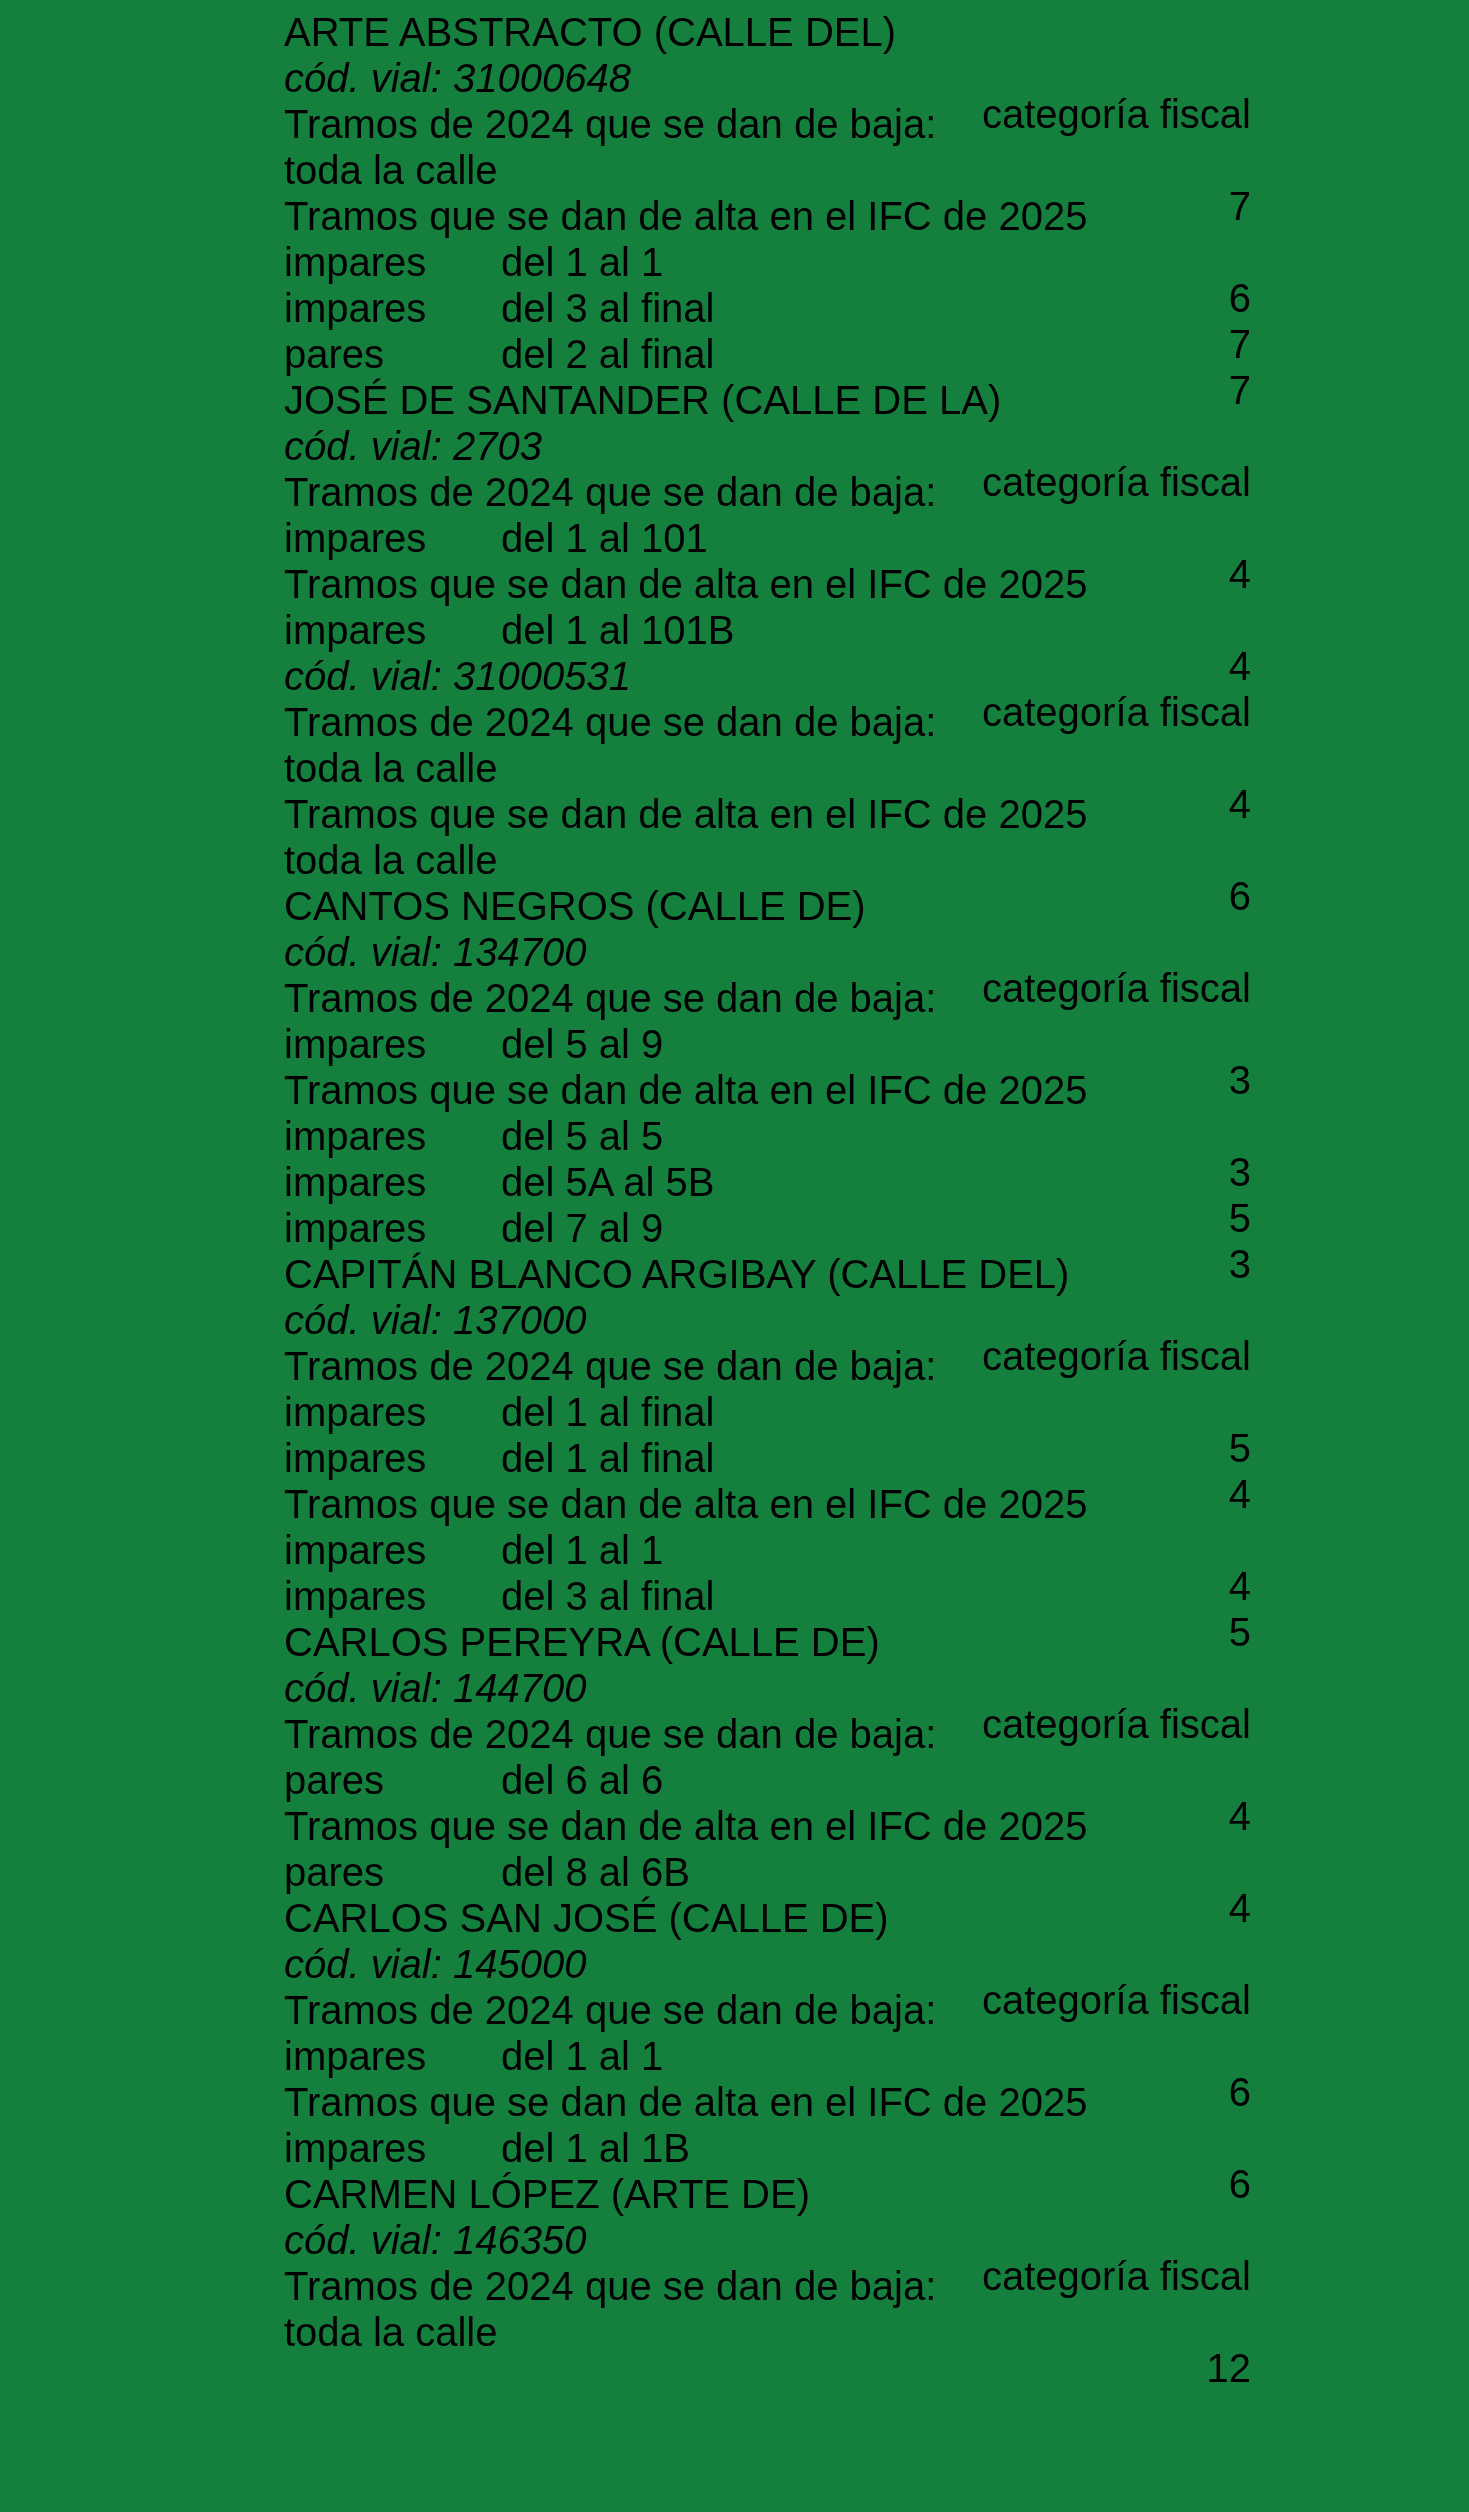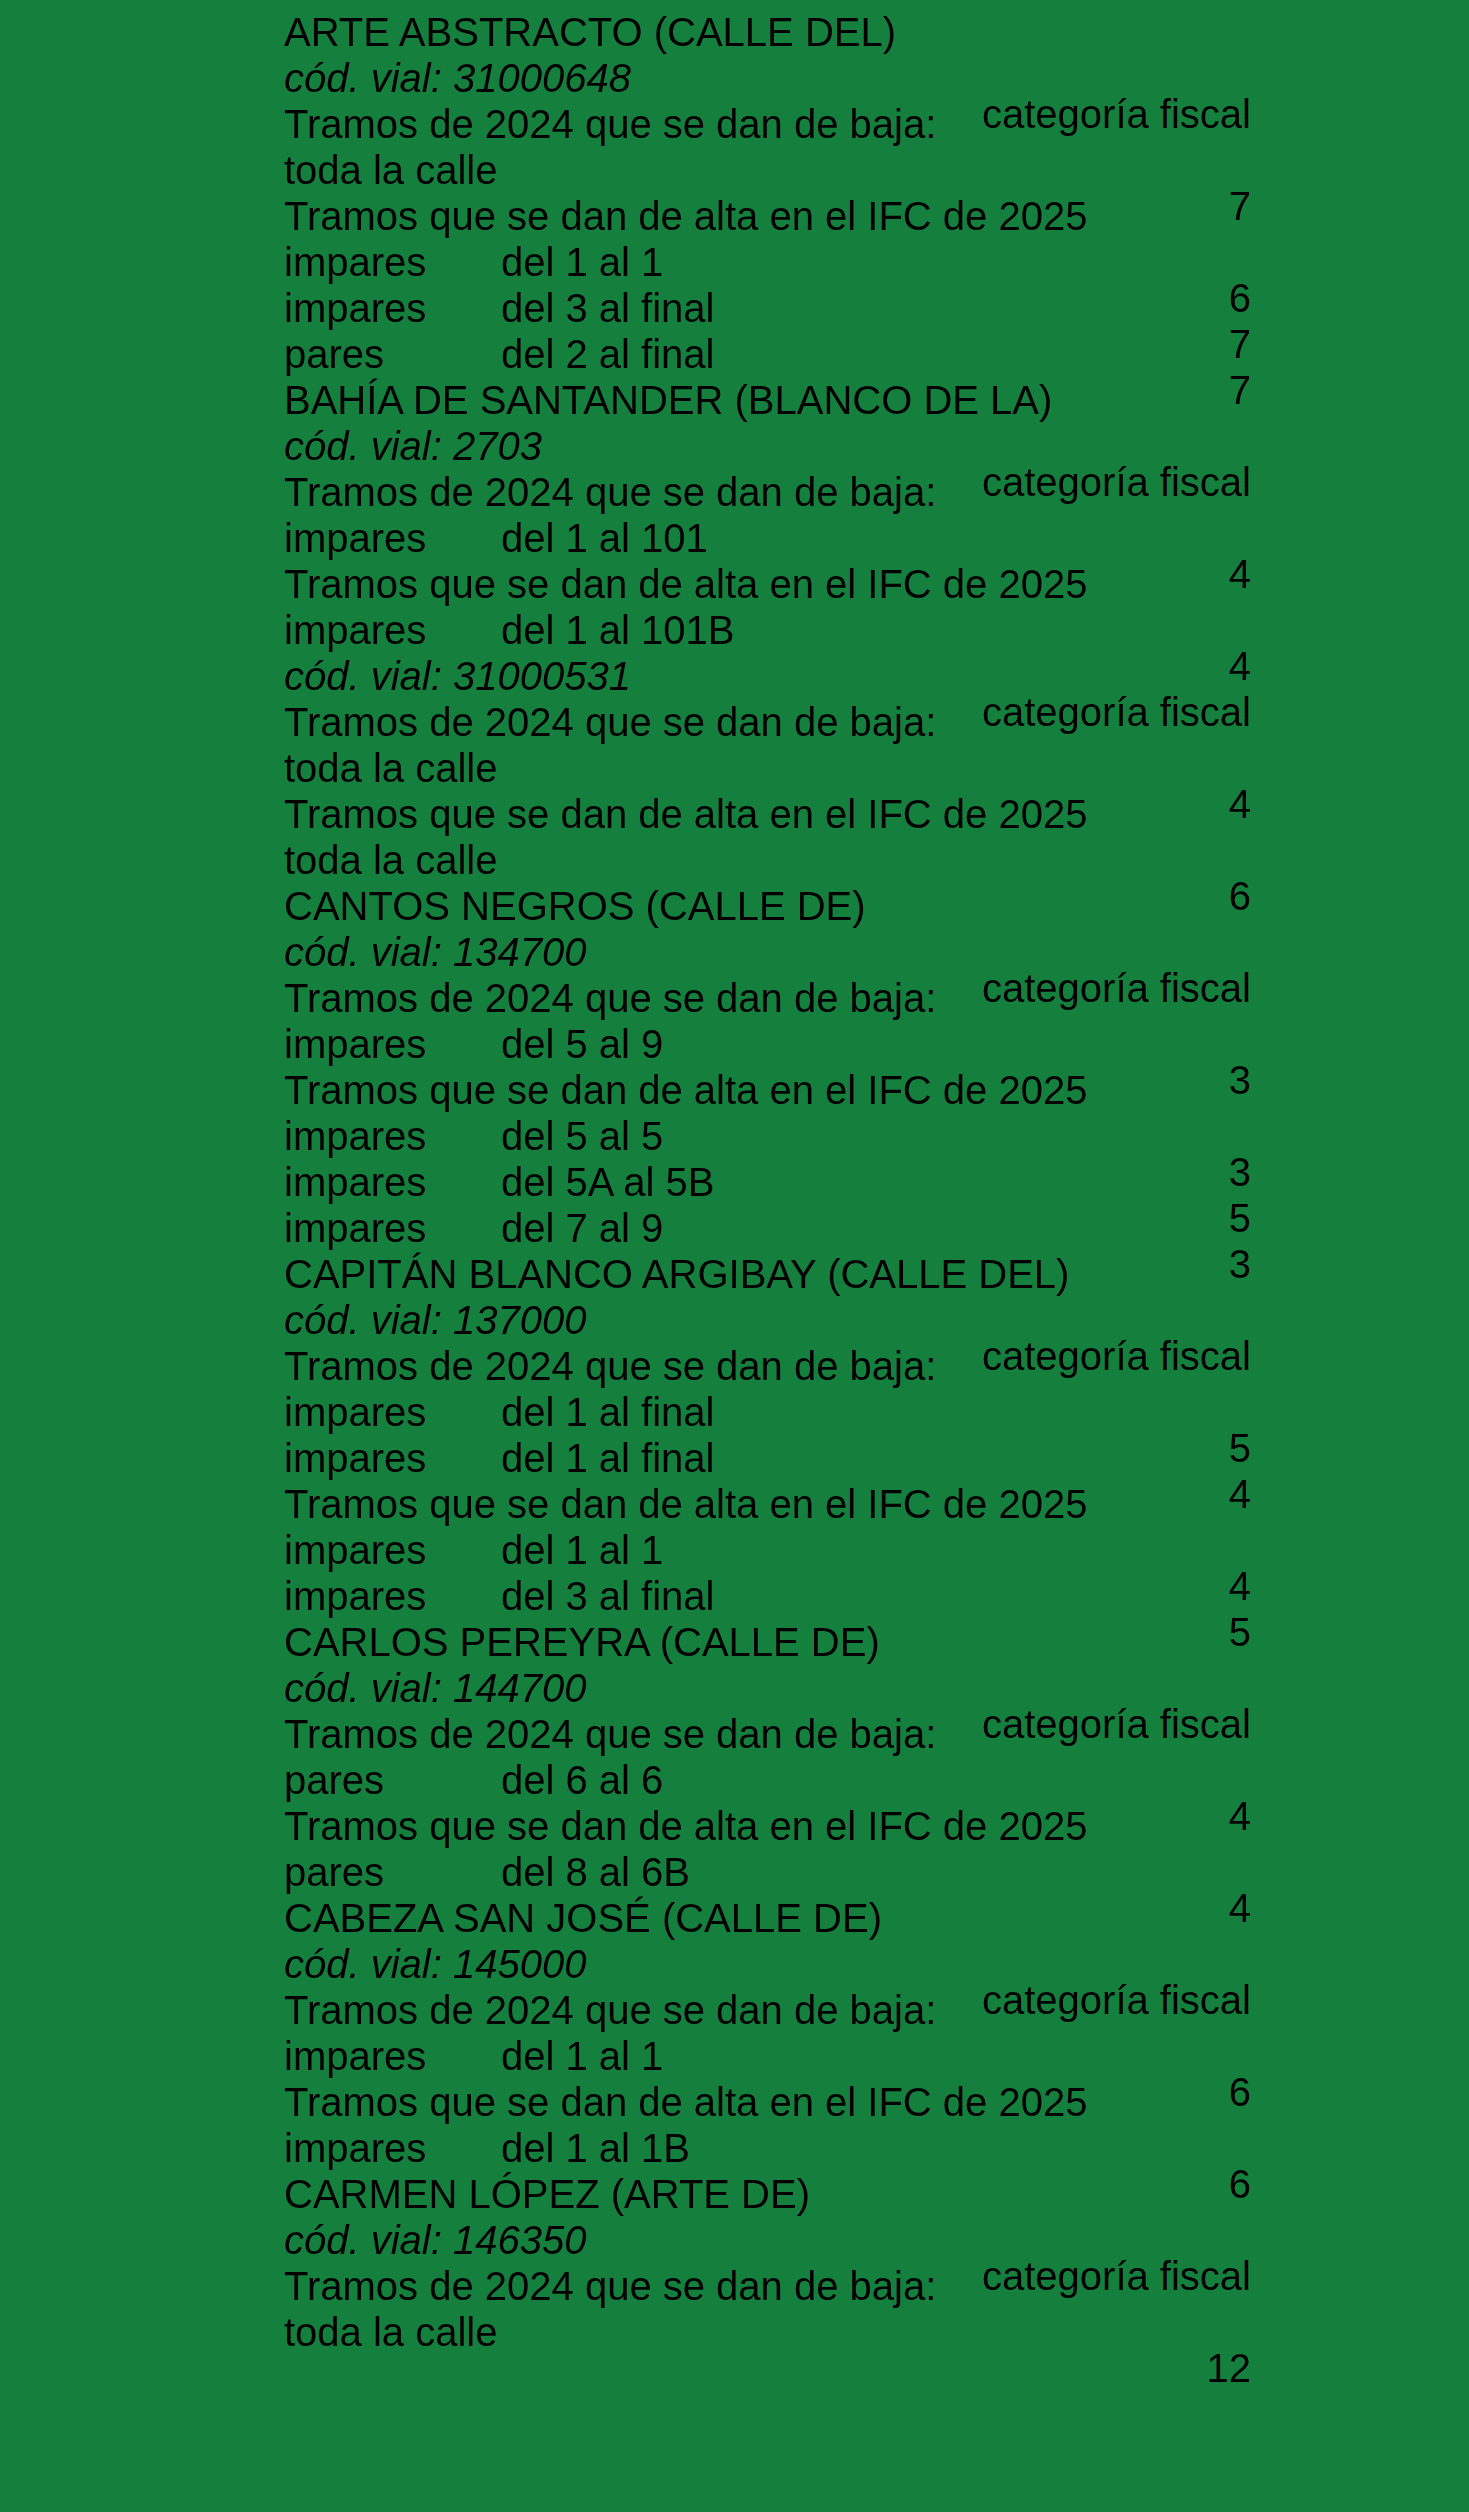--- a/index.html
+++ b/index.html
@@ -94,7 +94,7 @@
   </div>
 
   <div class="street">
-    <div class="line">BAHÍA DE SANTANDER (BLANCO DE LA)</div>
+    <div class="line">JOSÉ DE SANTANDER (CALLE DE LA)</div>
     <div class="line">
       <span class="italic">cód. vial: 2703</span>
       <span class="right">categoría fiscal</span>

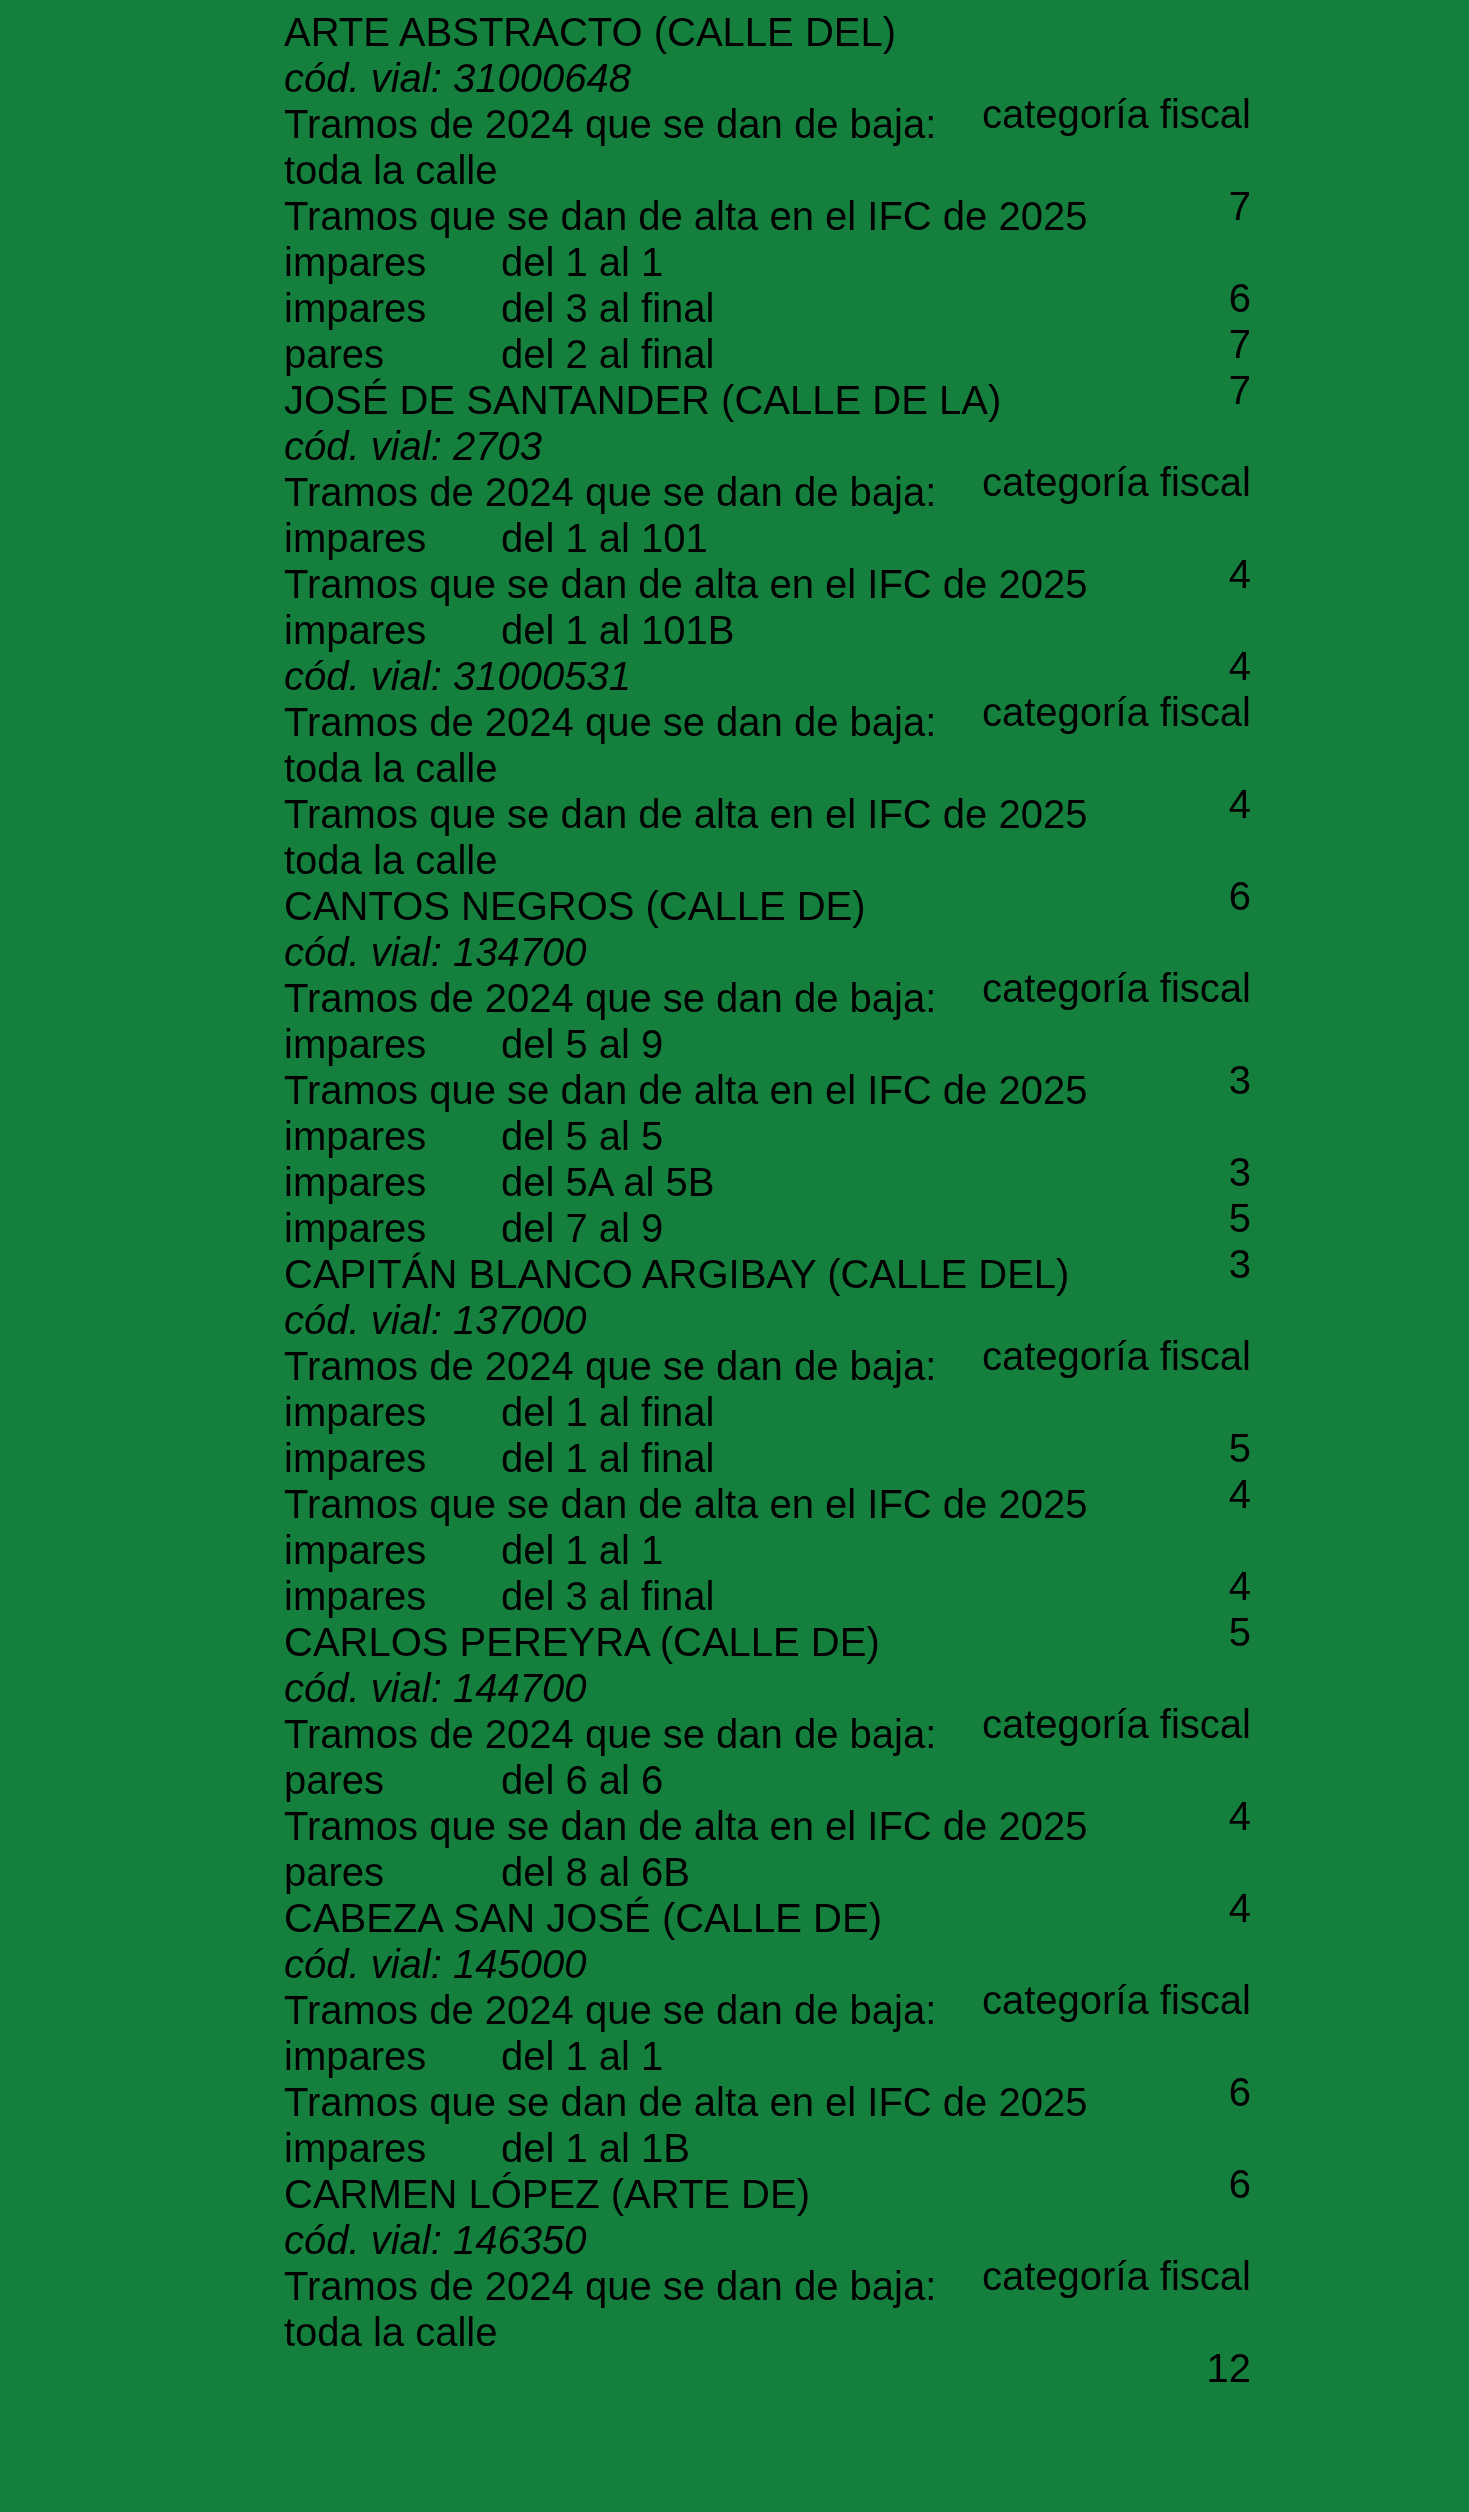--- a/index.html
+++ b/index.html
@@ -272,7 +272,7 @@
   </div>
 
   <div class="street">
-    <div class="line">CABEZA SAN JOSÉ (CALLE DE)</div>
+    <div class="line">CARLOS SAN JOSÉ (CALLE DE)</div>
     <div class="line">
       <span class="italic">cód. vial: 145000</span>
       <span class="right">categoría fiscal</span>

